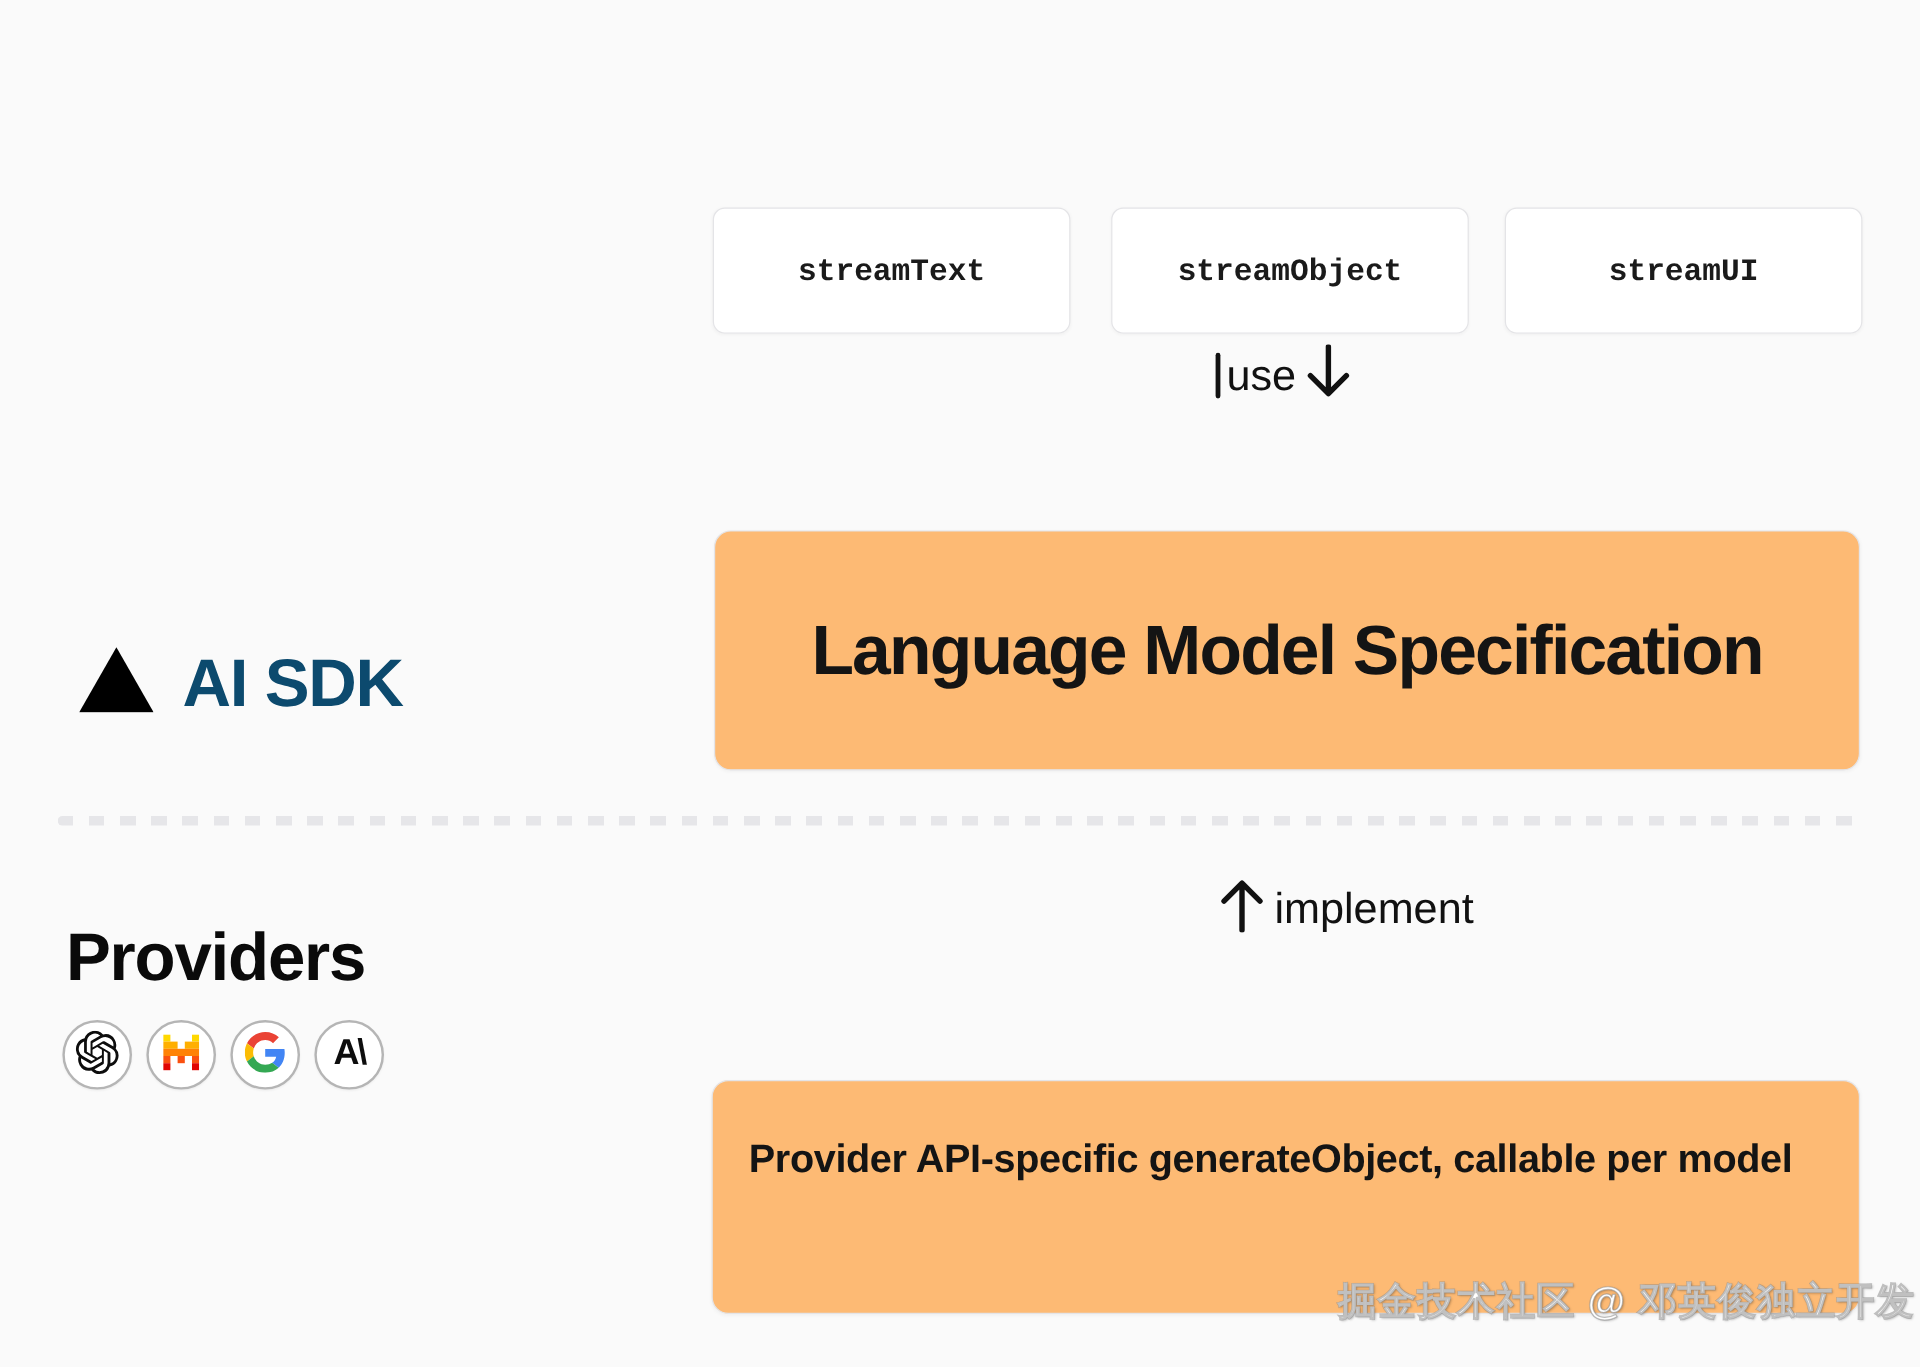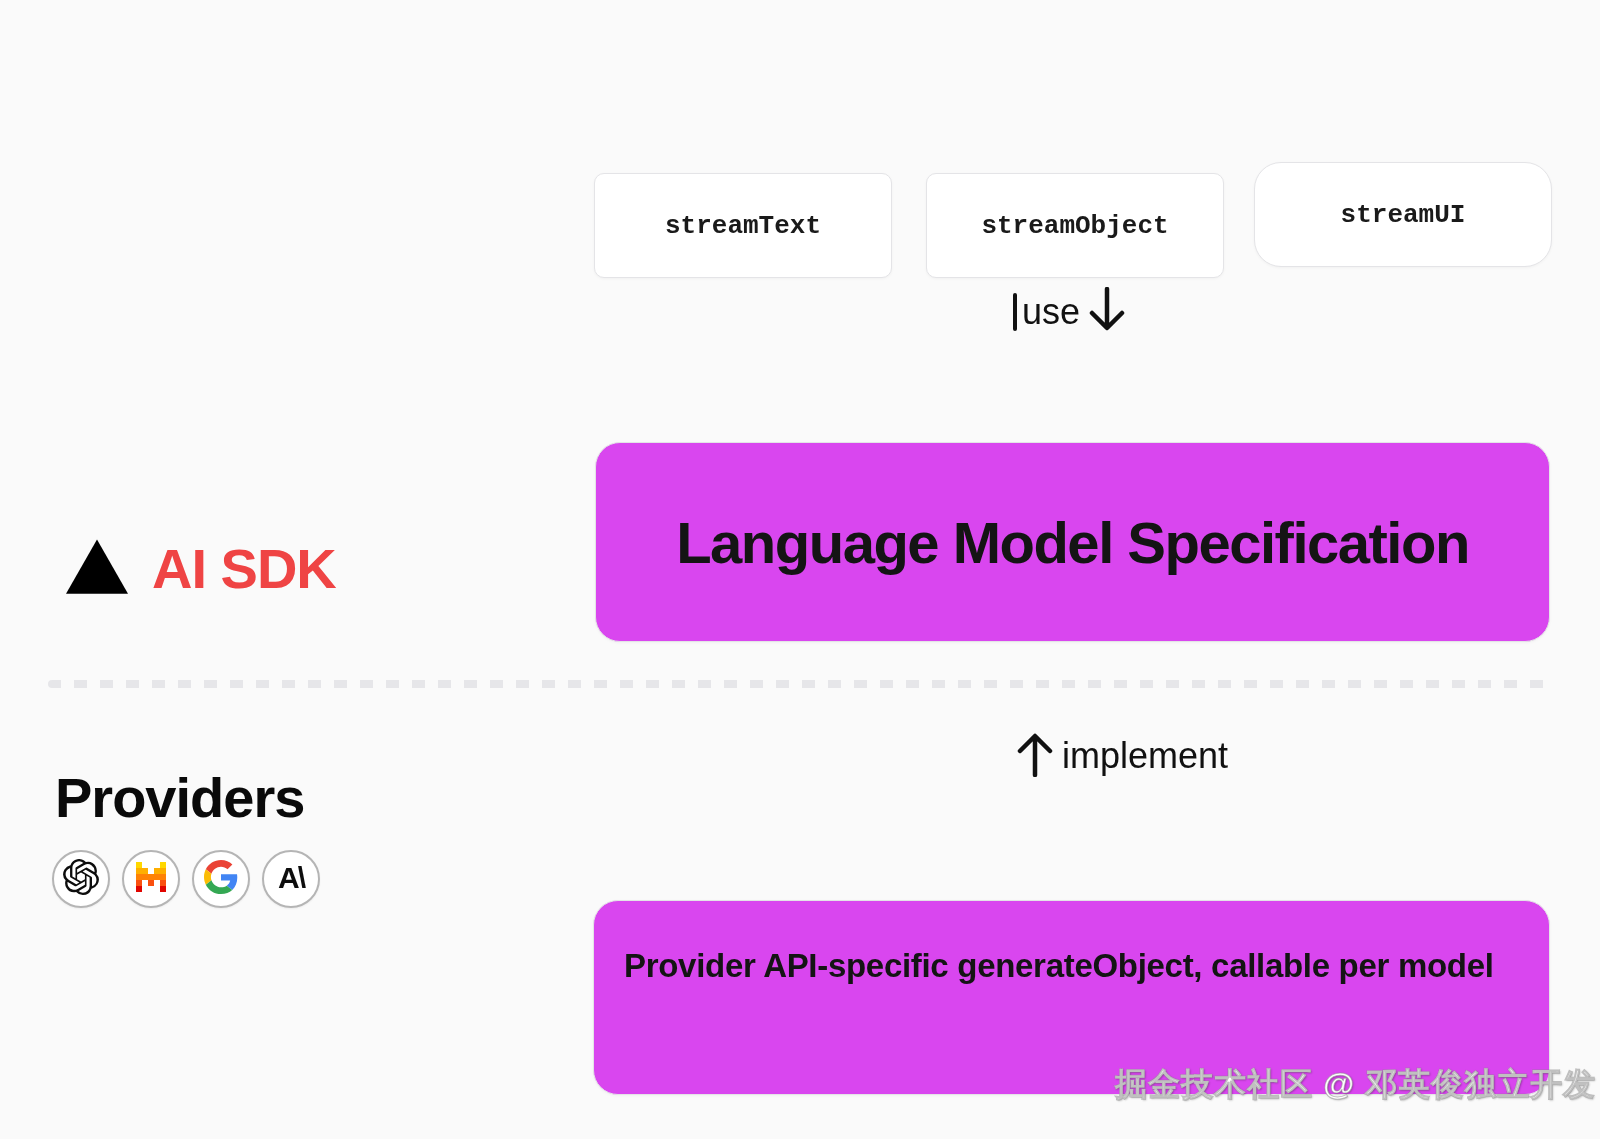--- a/index.html
+++ b/index.html
@@ -21,7 +21,7 @@
   .fb-2{left:926px;top:43px;}
   .fb-3{left:594px;top:173px;}
   .fb-4{left:926px;top:173px;}
-  .fb-5{left:1254px;top:162px;border-radius:27px;}
+  .fb-5{left:1254px;top:173px;}
   
   .bigbox{
     position:absolute;background:#d946ef;border:1px solid #e4e4e7;

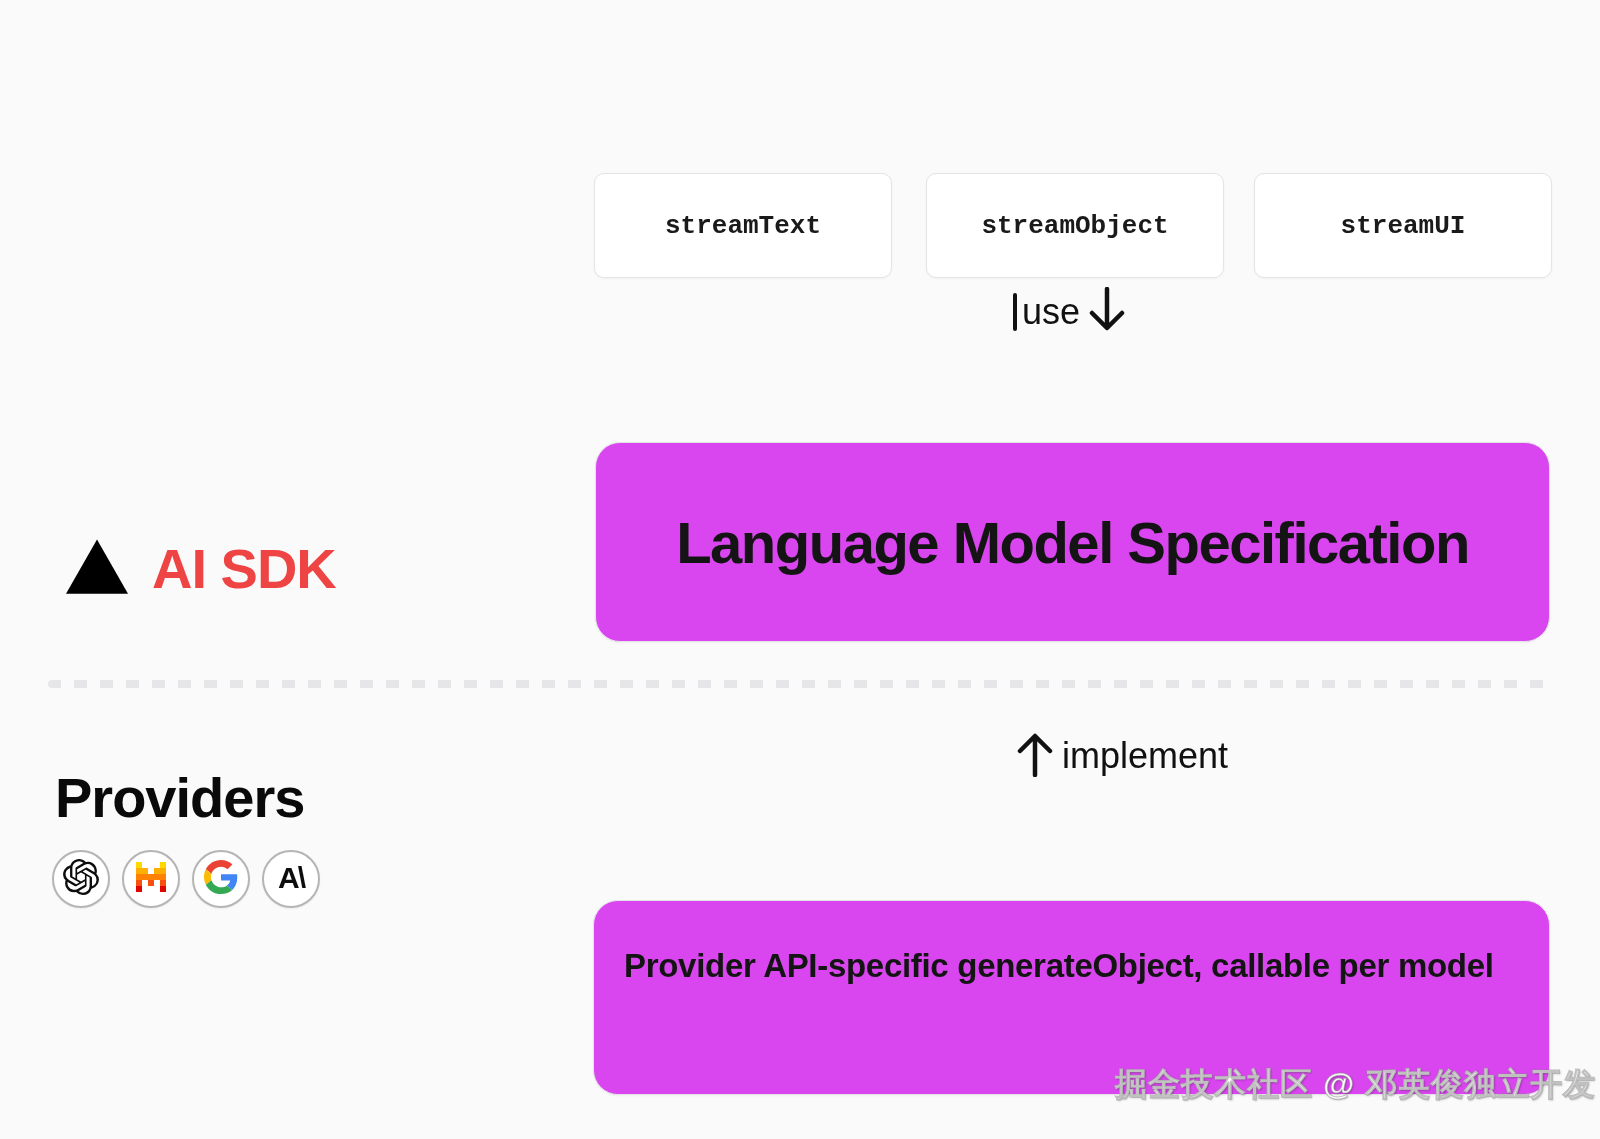--- a/index.html
+++ b/index.html
@@ -47,7 +47,7 @@
   .aisdk{
     position:absolute;left:66px;top:536px;display:flex;align-items:center;gap:24px;
   }
-  .aisdk .label{font-size:56px;font-weight:700;letter-spacing:-1px;color:#ef4444;}
+  .aisdk .label{font-size:56px;font-weight:700;letter-spacing:-1px;color:#0c4a6e;}
   .providers-title{
     position:absolute;left:55px;top:770px;
     font-size:56px;font-weight:700;letter-spacing:-1px;color:#0a0a0a;line-height:1;

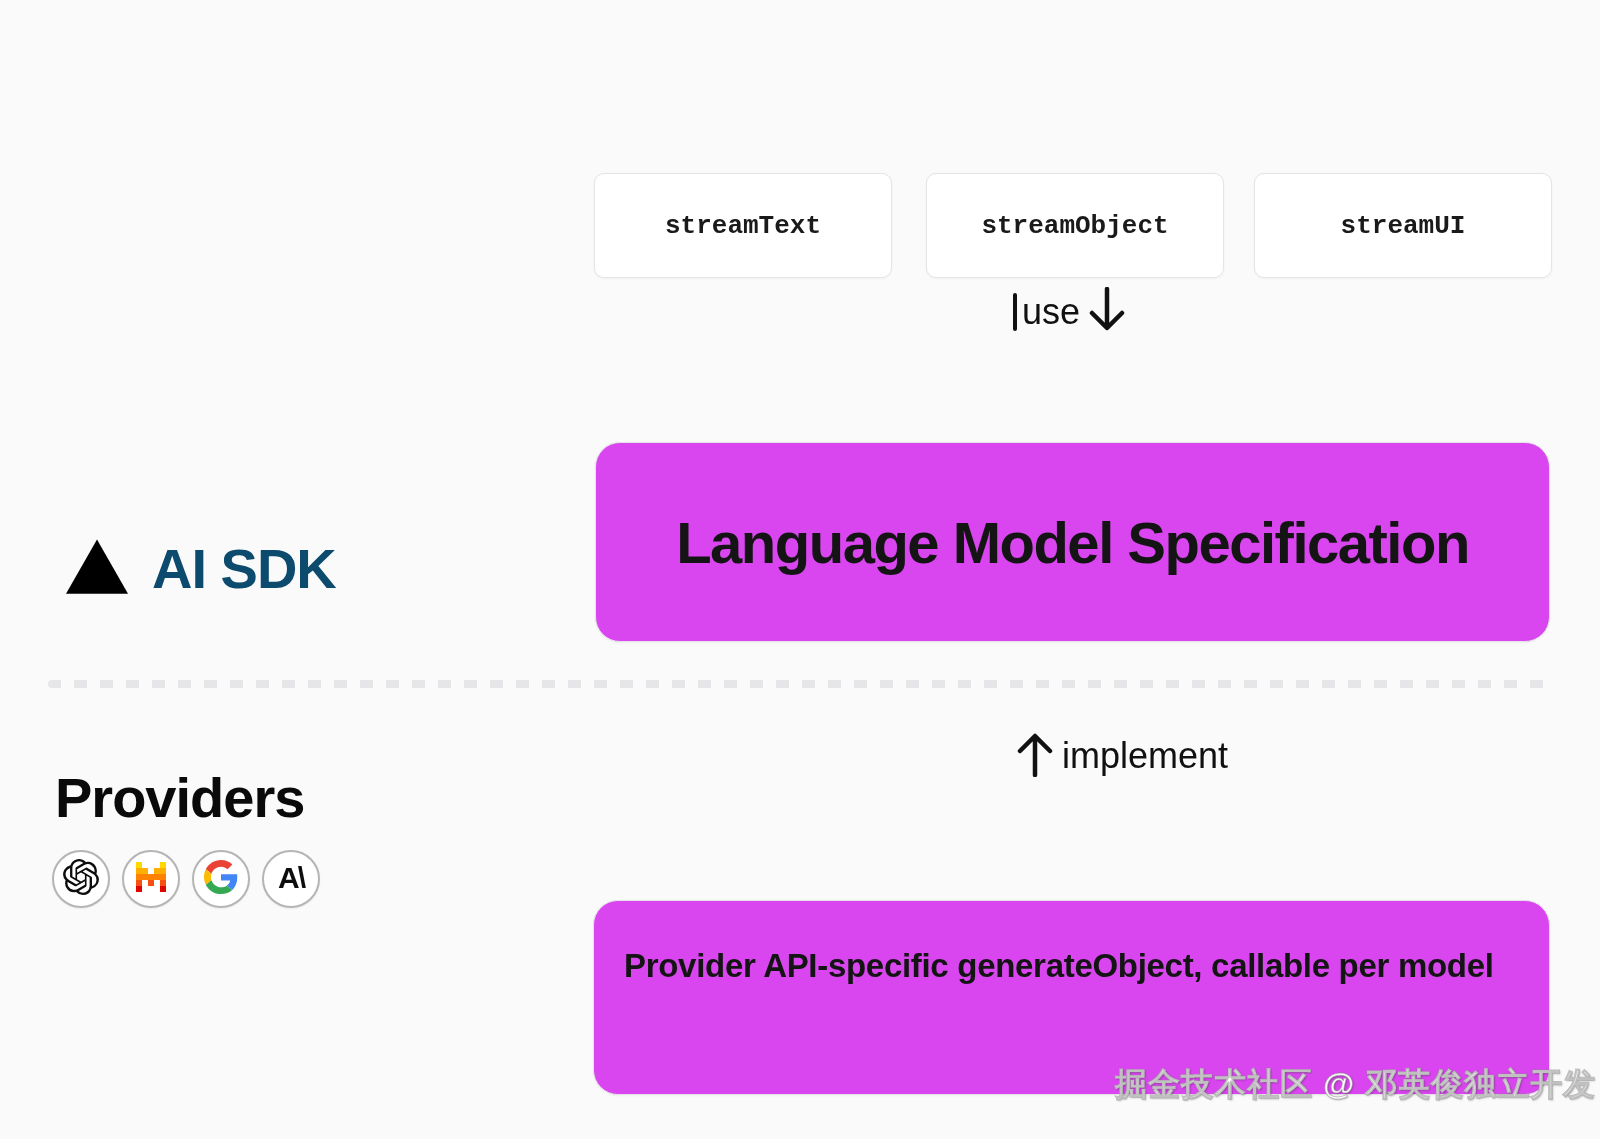--- a/index.html
+++ b/index.html
@@ -24,8 +24,8 @@
   .fb-5{left:1254px;top:173px;}
   
   .bigbox{
-    position:absolute;background:#d946ef;border:1px solid #e4e4e7;
-    border-radius:25px;box-shadow:0 1px 3px rgba(0,0,0,0.04);
+    position:absolute;background:#fdba74;border:1px solid #e4e4e7;
+    border-radius:14px;box-shadow:0 1px 3px rgba(0,0,0,0.04);
   }
   .specbox{left:595px;top:442px;width:953px;height:198px;
     display:flex;align-items:center;justify-content:center;}

